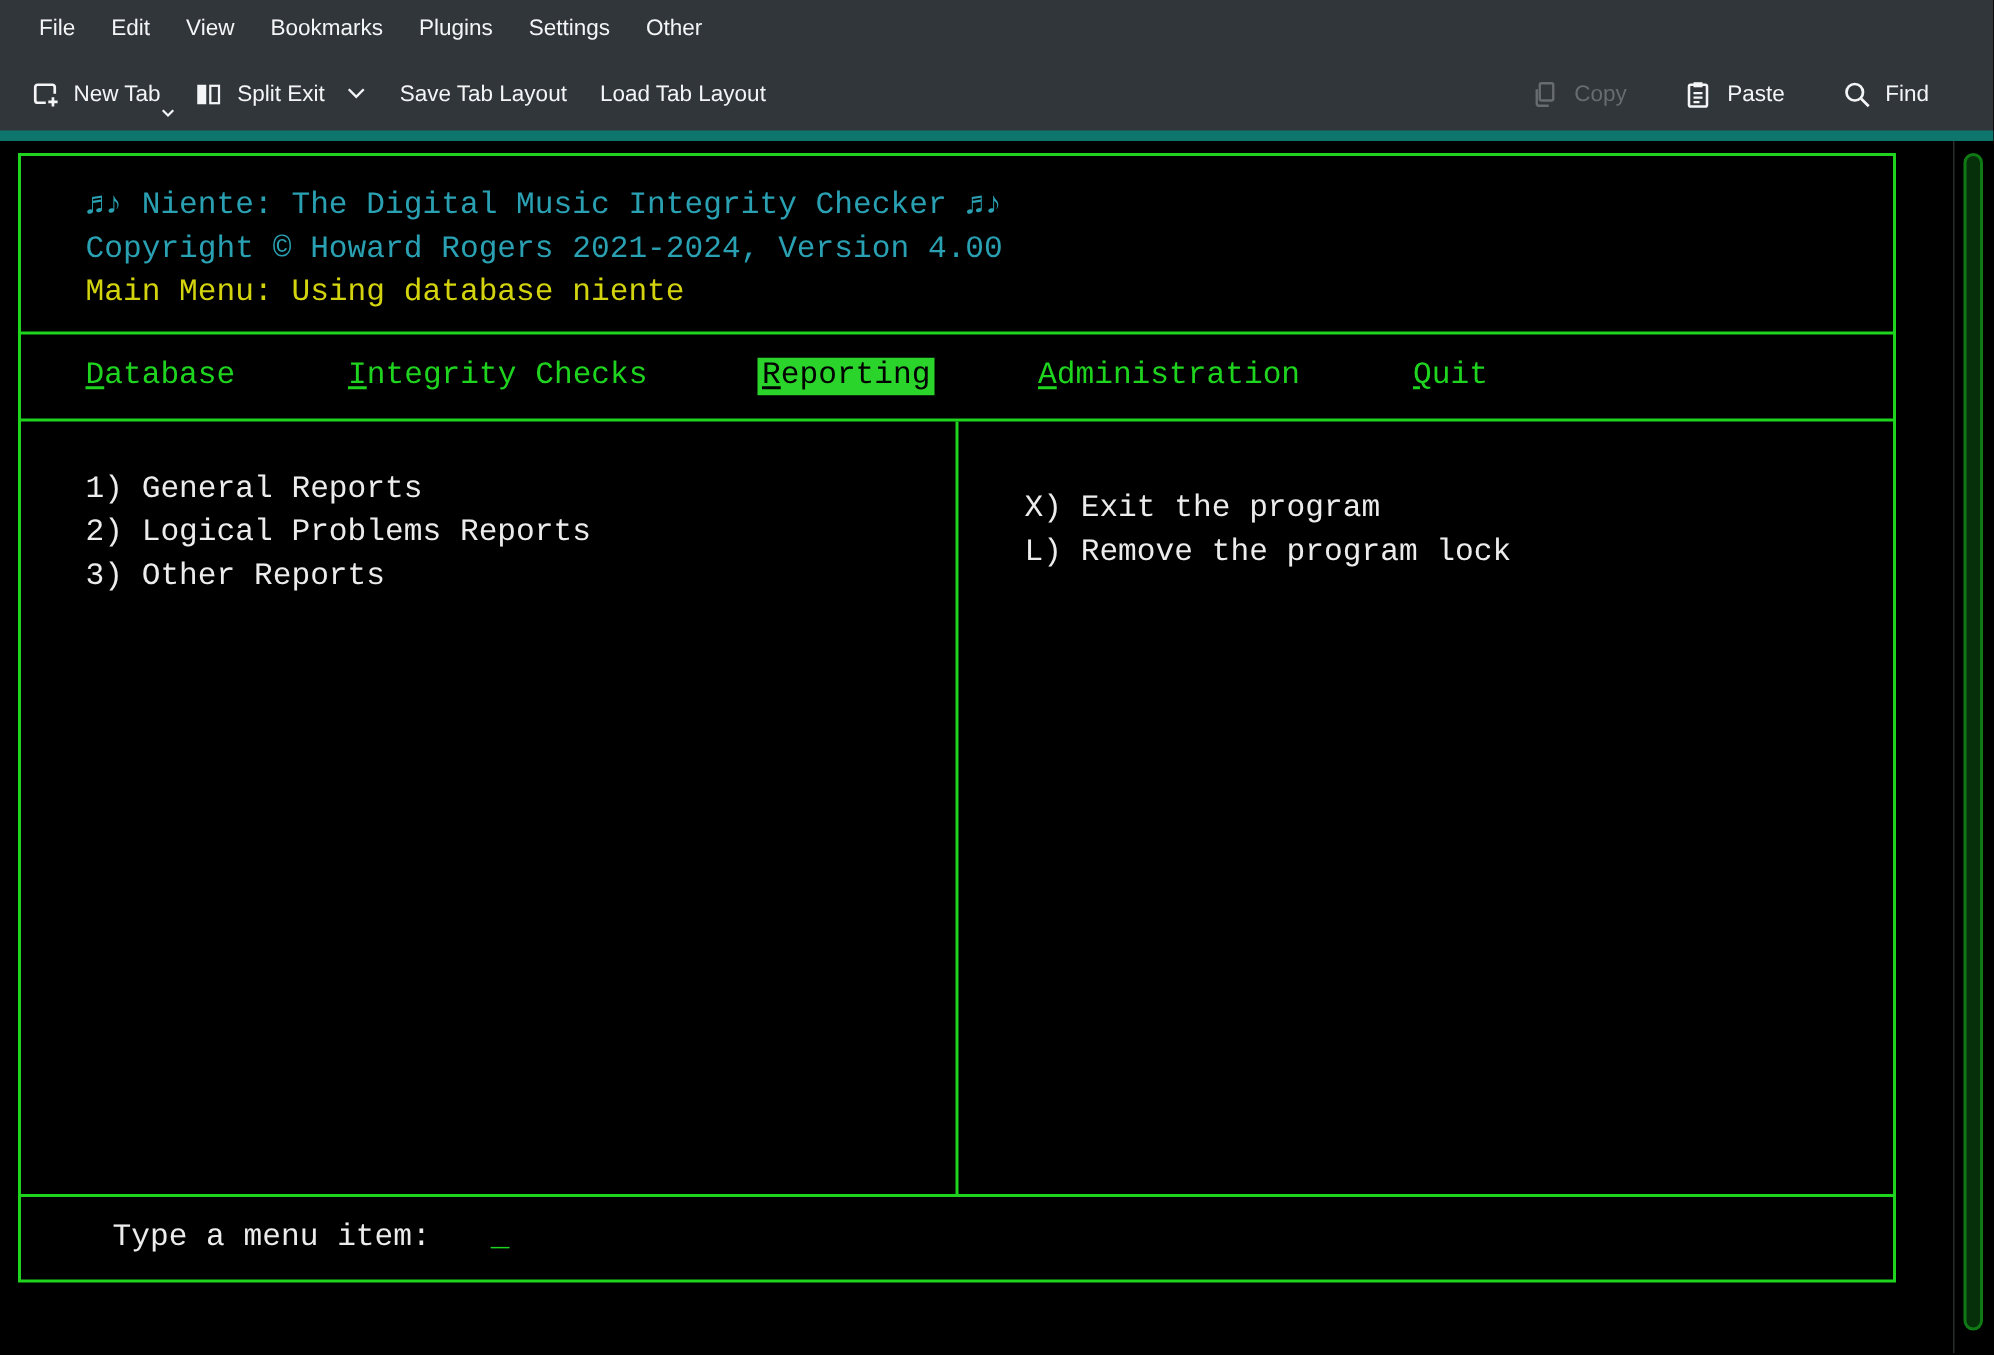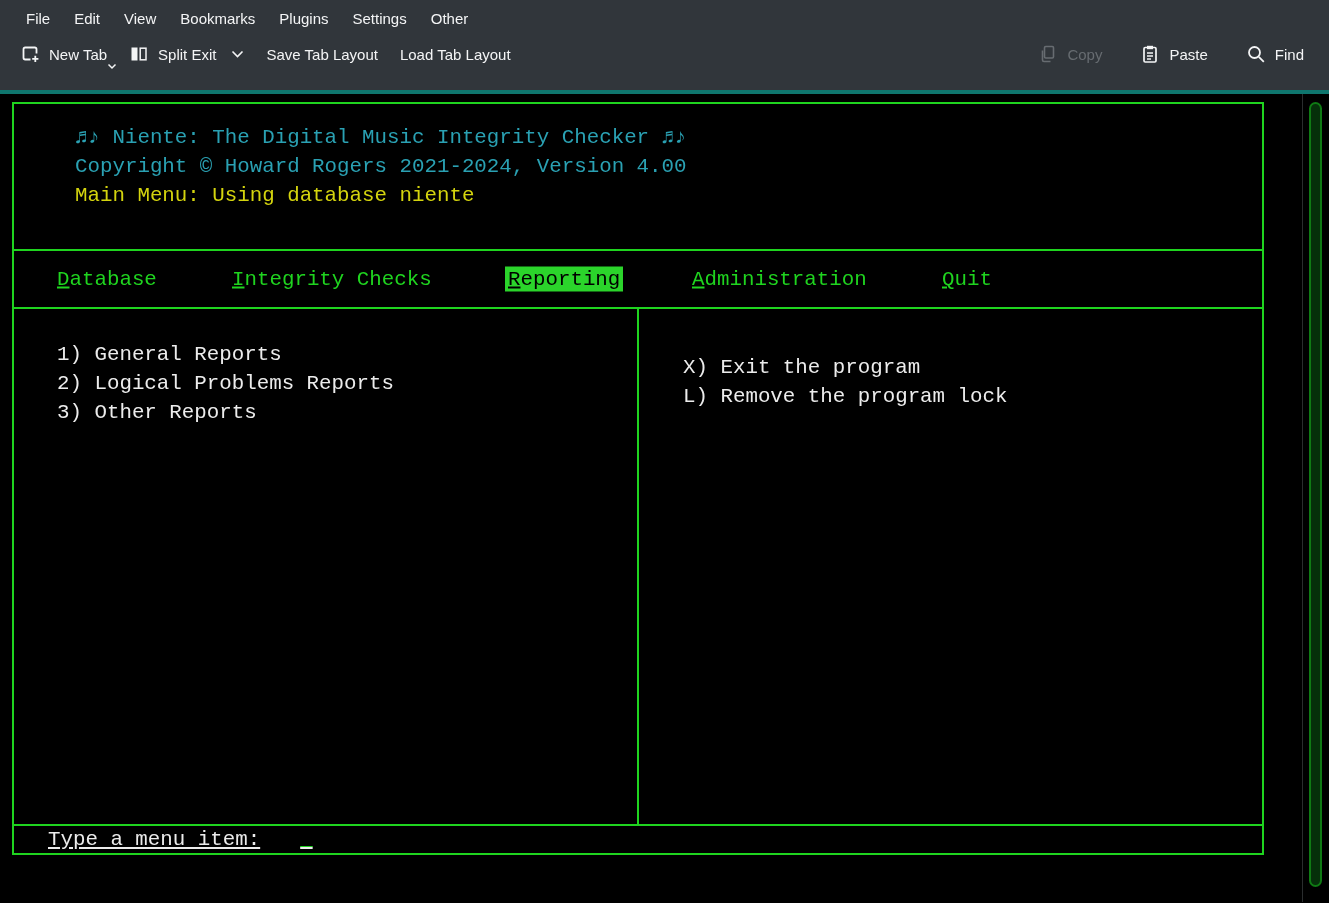--- a/index.html
+++ b/index.html
@@ -26,9 +26,9 @@
     color:var(--chrome-fg);font-size:15px;line-height:38px;padding:0 12px;cursor:default;
   }
   .toolbar{
-    height:56px;background:var(--chrome);border-bottom:4px solid #0f766e;
-    display:flex;align-items:flex-start;justify-content:space-between;
-    padding:0 19px 0 14px;box-sizing:border-box;
+    height:56px;background:var(--chrome);border-bottom:7px solid #0f766e;
+    display:flex;align-items:center;justify-content:space-between;
+    padding:0 37px 0 14px;box-sizing:border-box;
   }
   .tb-group{display:flex;align-items:center;}
   .tb-left .tb-btn{margin-right:10px;}

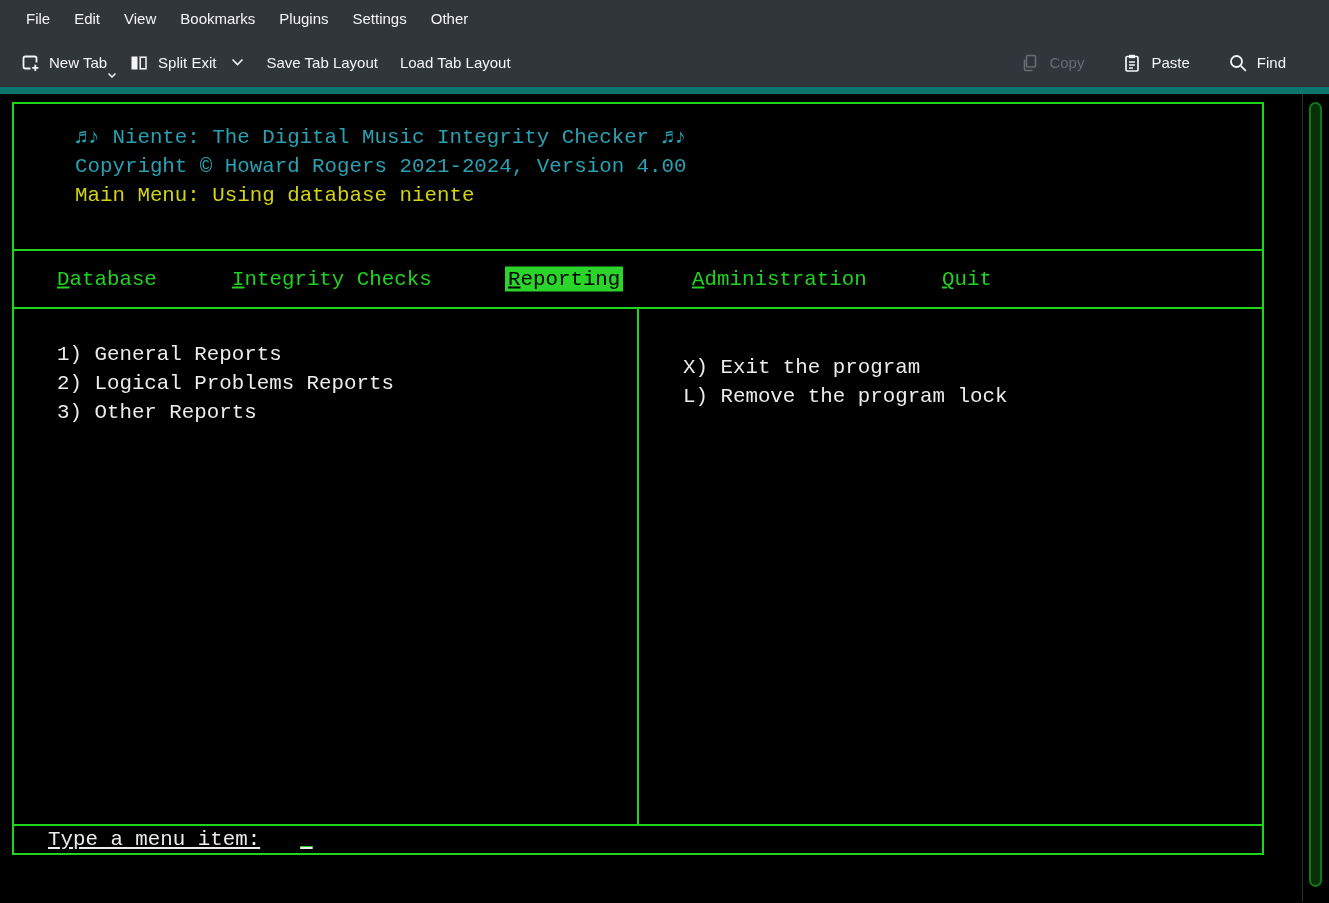--- a/index.html
+++ b/index.html
@@ -52,8 +52,8 @@
     display:flex;flex-direction:column;font-size:20.8px;
   }
   .tui-header{
-    height:147px;border-bottom:2px solid var(--green);
-    padding:19px 0 0 61px;box-sizing:border-box;font-family:Liberation Mono, monospace;
+    height:119px;border-bottom:2px solid var(--green);
+    padding:19px 0 0 43px;box-sizing:border-box;font-family:Liberation Mono, monospace;
   }
   .tui-header .line{line-height:29px;white-space:pre;}
   .c-cyan{color:var(--cyan);}

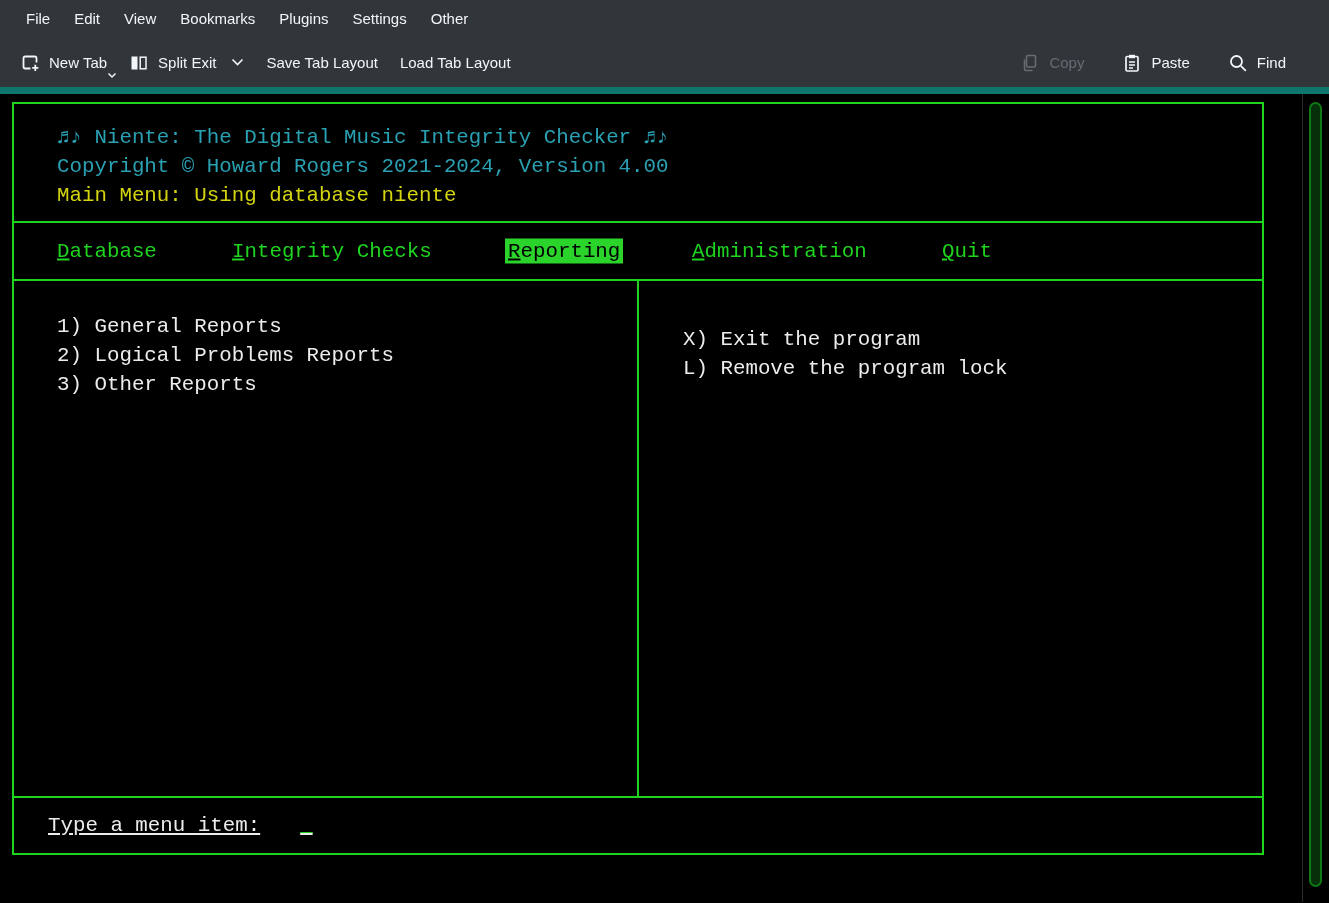--- a/index.html
+++ b/index.html
@@ -78,7 +78,7 @@
   .panel-left{width:625px;border-right:2px solid var(--green);padding:31px 0 0 43px;}
   .panel-right{flex:1;padding:44px 0 0 44px;}
   .tui-prompt{
-    flex:1;display:flex;align-items:center;padding-left:34px;color:var(--fg);text-decoration:underline;
+    flex:1;display:flex;align-items:center;padding-left:61px;color:var(--fg);
   }
   .prompt-cursor{color:var(--green);margin-left:40px;}
   .scroll-sep{

